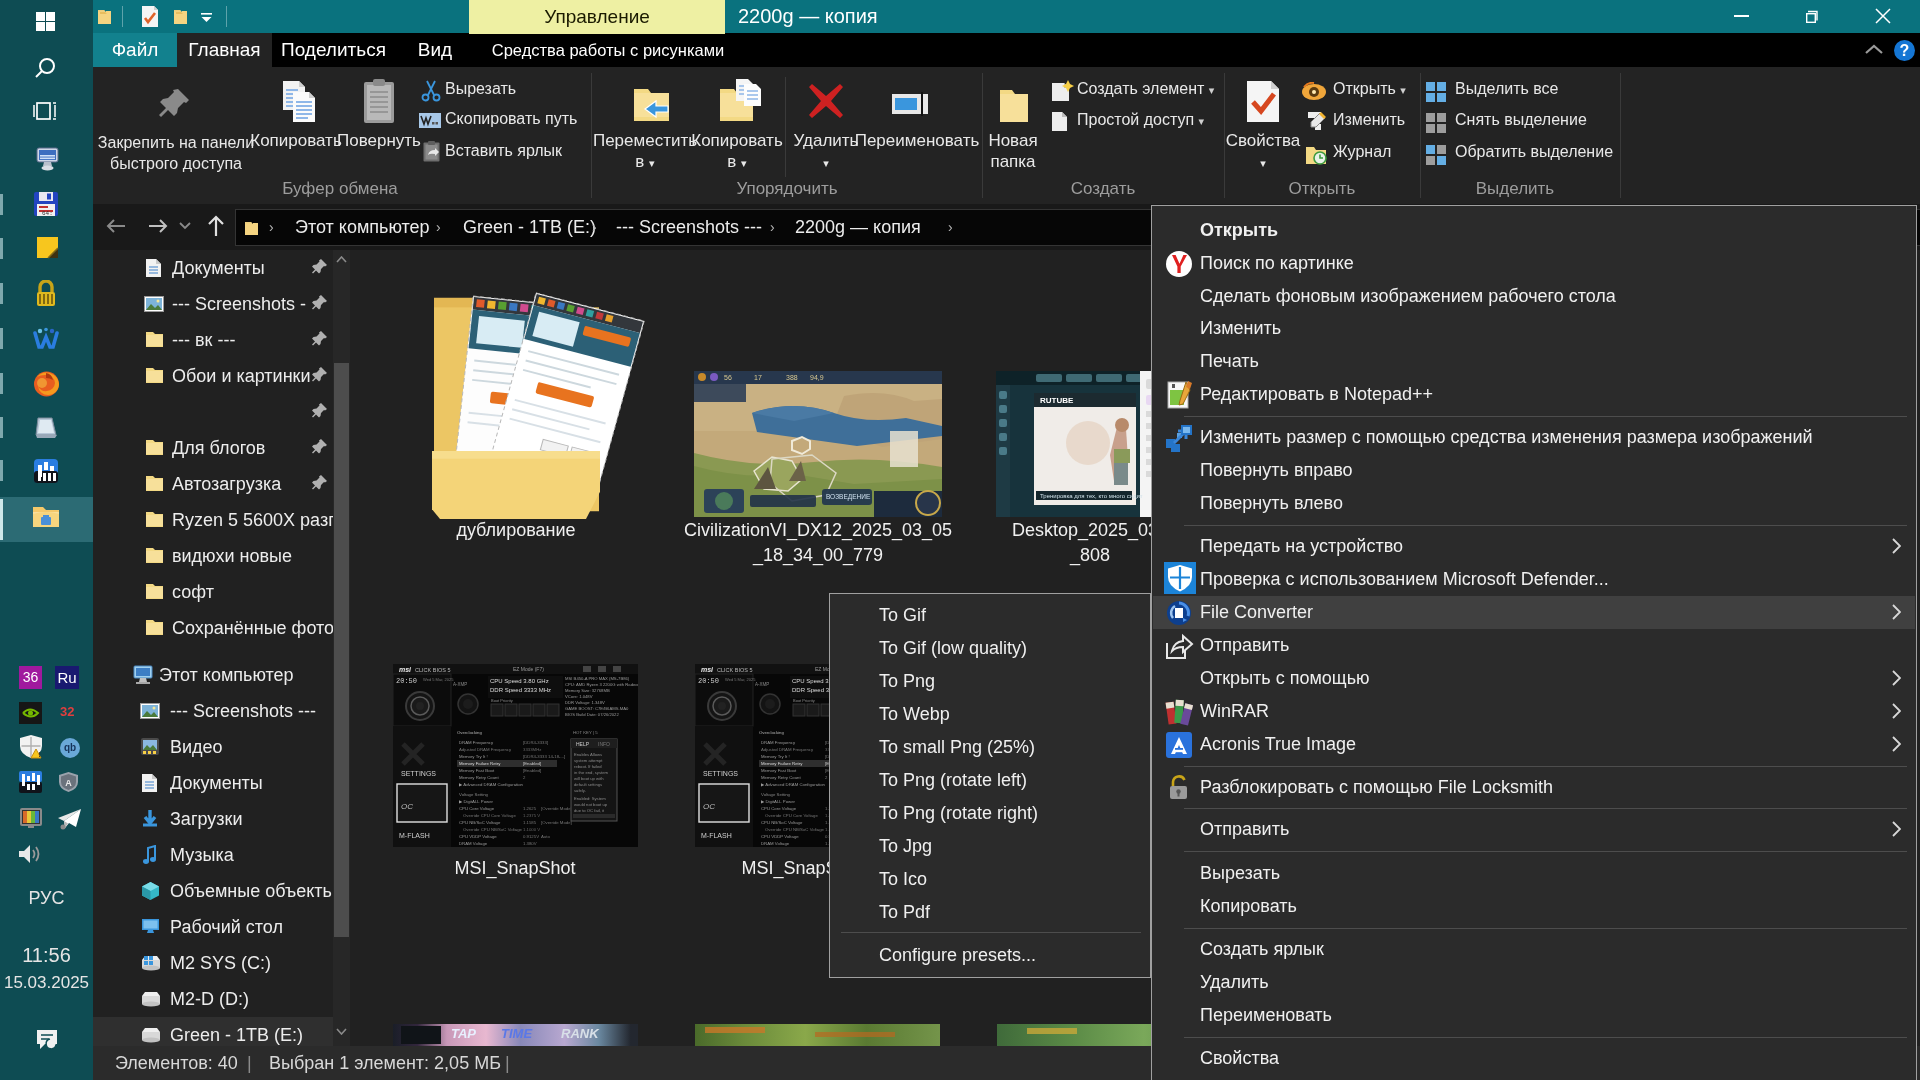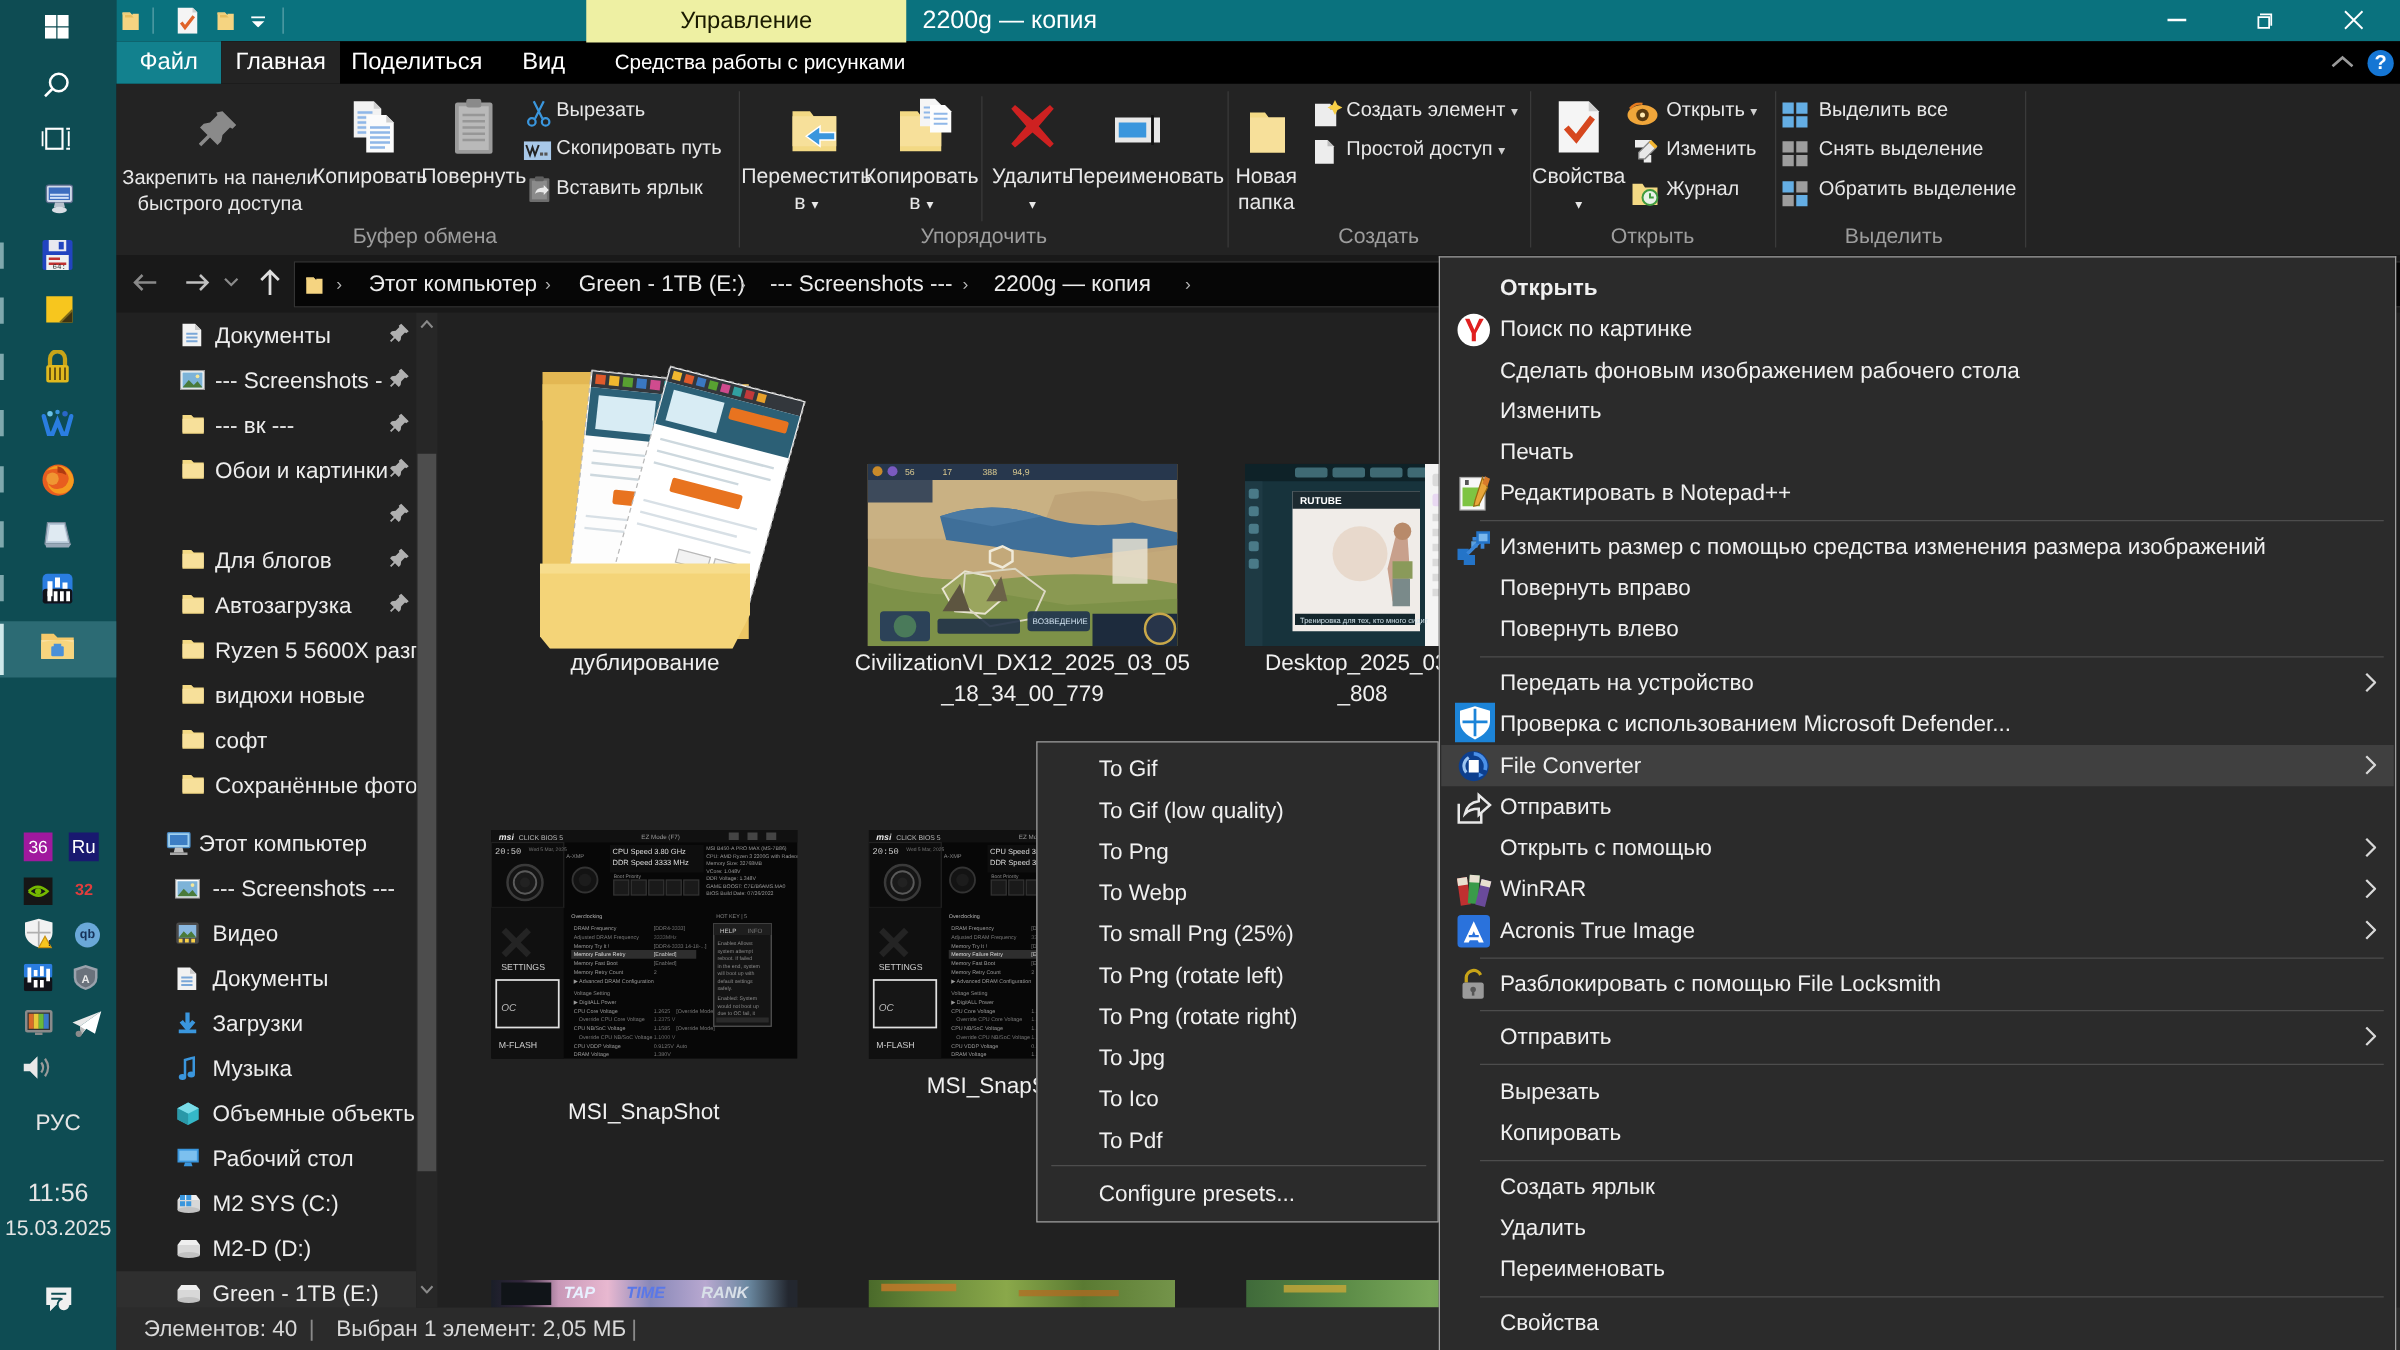--- a/index.html
+++ b/index.html
@@ -791,7 +791,7 @@
           <use href="#msibios"></use>
           <use href="#msihelp"></use>
         </svg></div>
-  <div class="flabel" style="left:165px;top:629px;transform:translateX(-50%)">MSI_SnapShot</div>
+  <div class="flabel" style="left:165px;top:608px;transform:translateX(-50%)">MSI_SnapShot</div>
   <div class="abs" style="left:345px;top:414px;width:245px;height:183px"><svg width="245" height="183">
           <use href="#msibios"></use>
         </svg></div>

